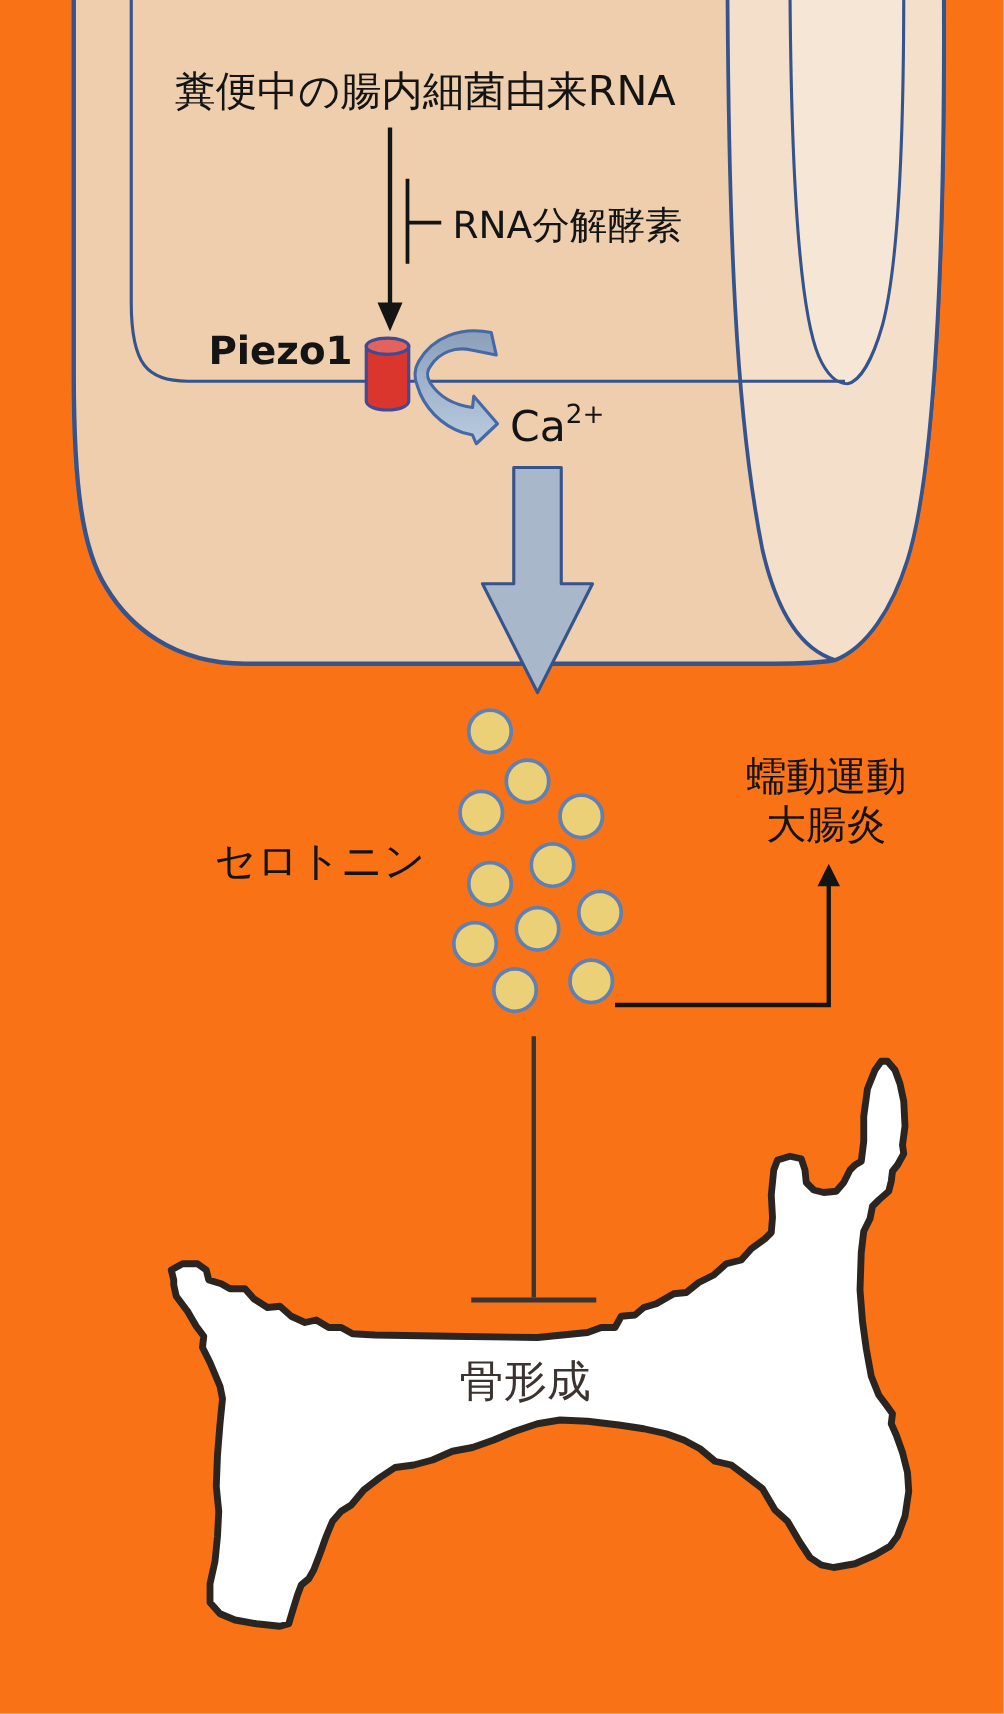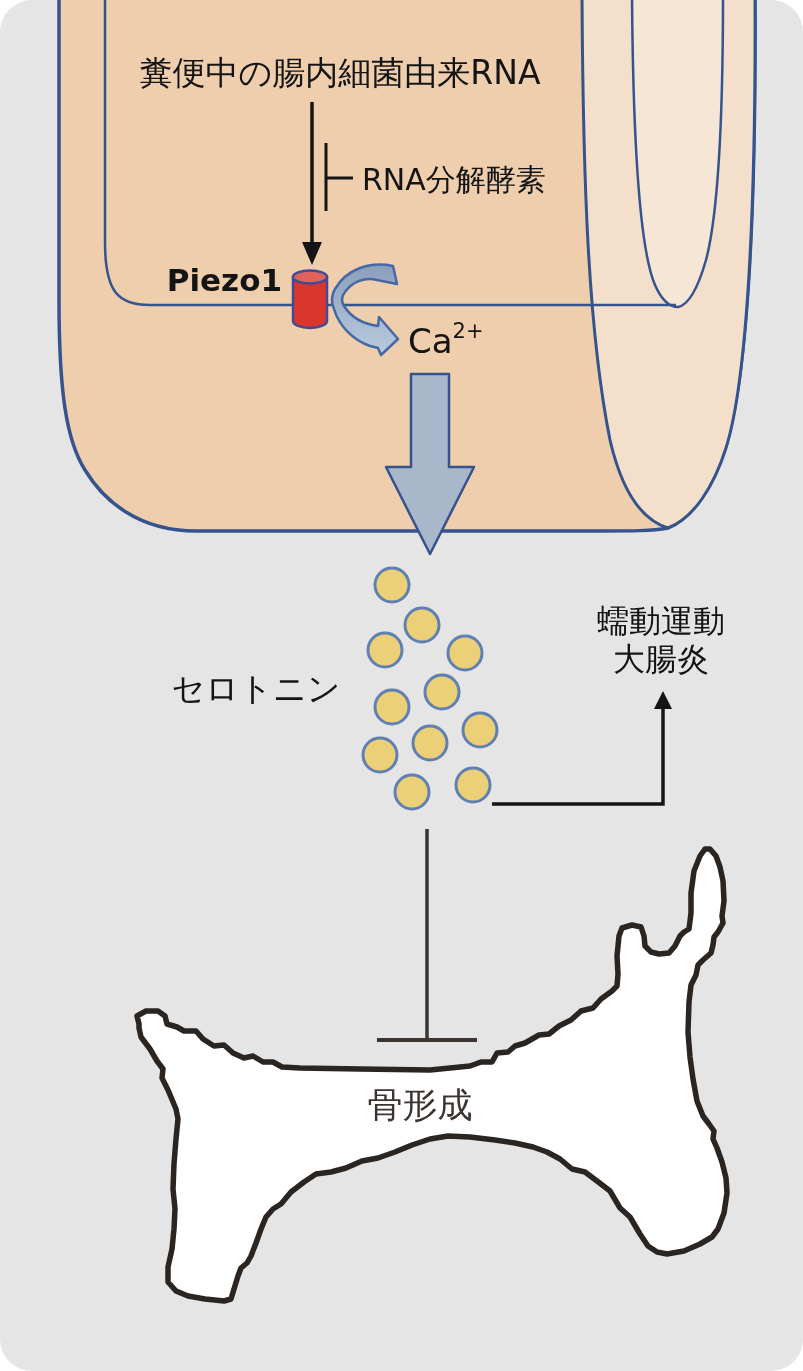--- a/index.html
+++ b/index.html
@@ -7,10 +7,9 @@
     position: relative;
     width: 803px;
     height: 1371px;
-    background: #e5e5e5;
+    background: #f97316;
     font-family: "DejaVu Sans", "Liberation Sans", sans-serif;
     overflow: hidden;
-    border-radius: 32px;
   }
   svg { display: block; }
   text {

